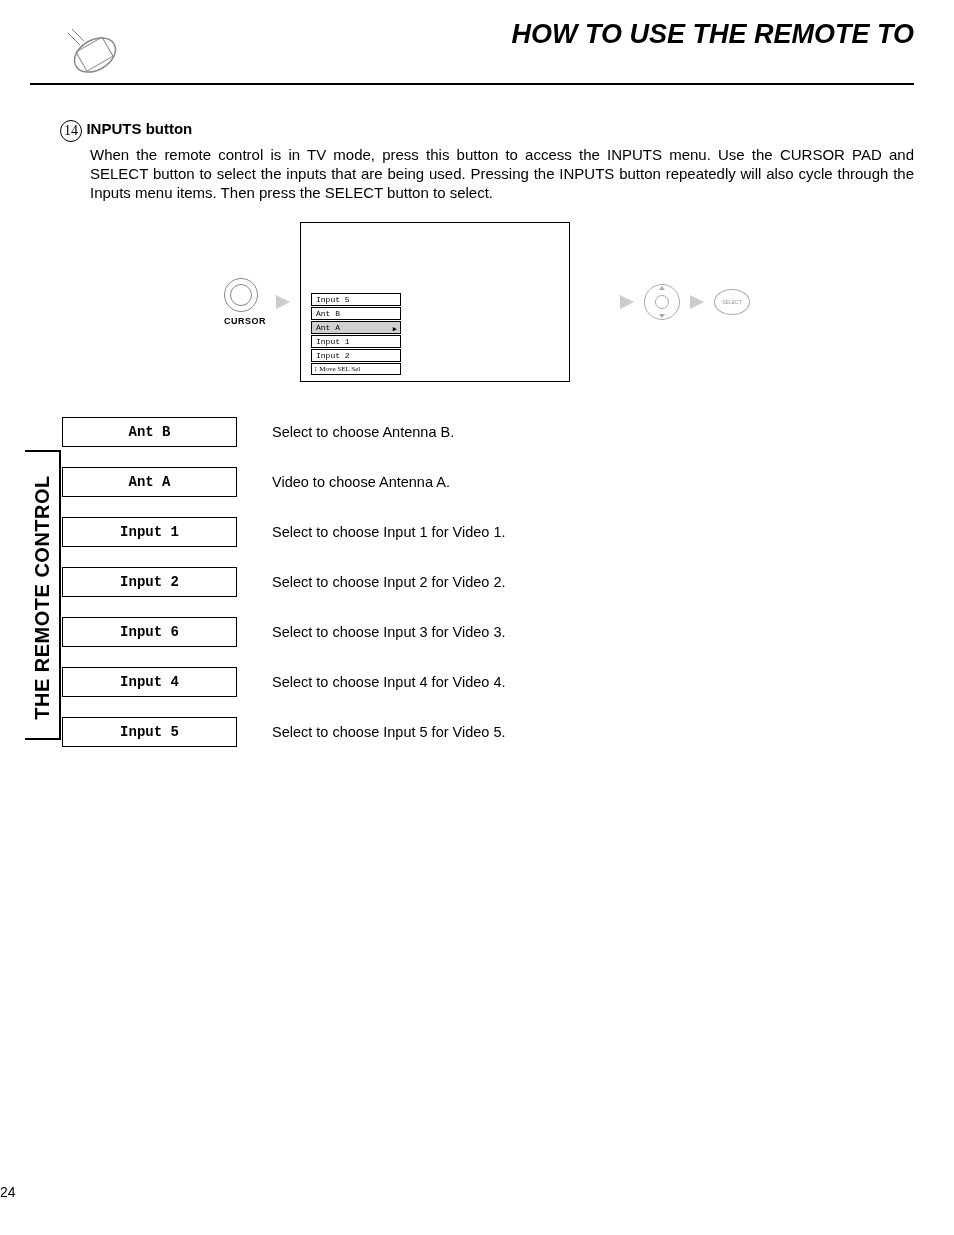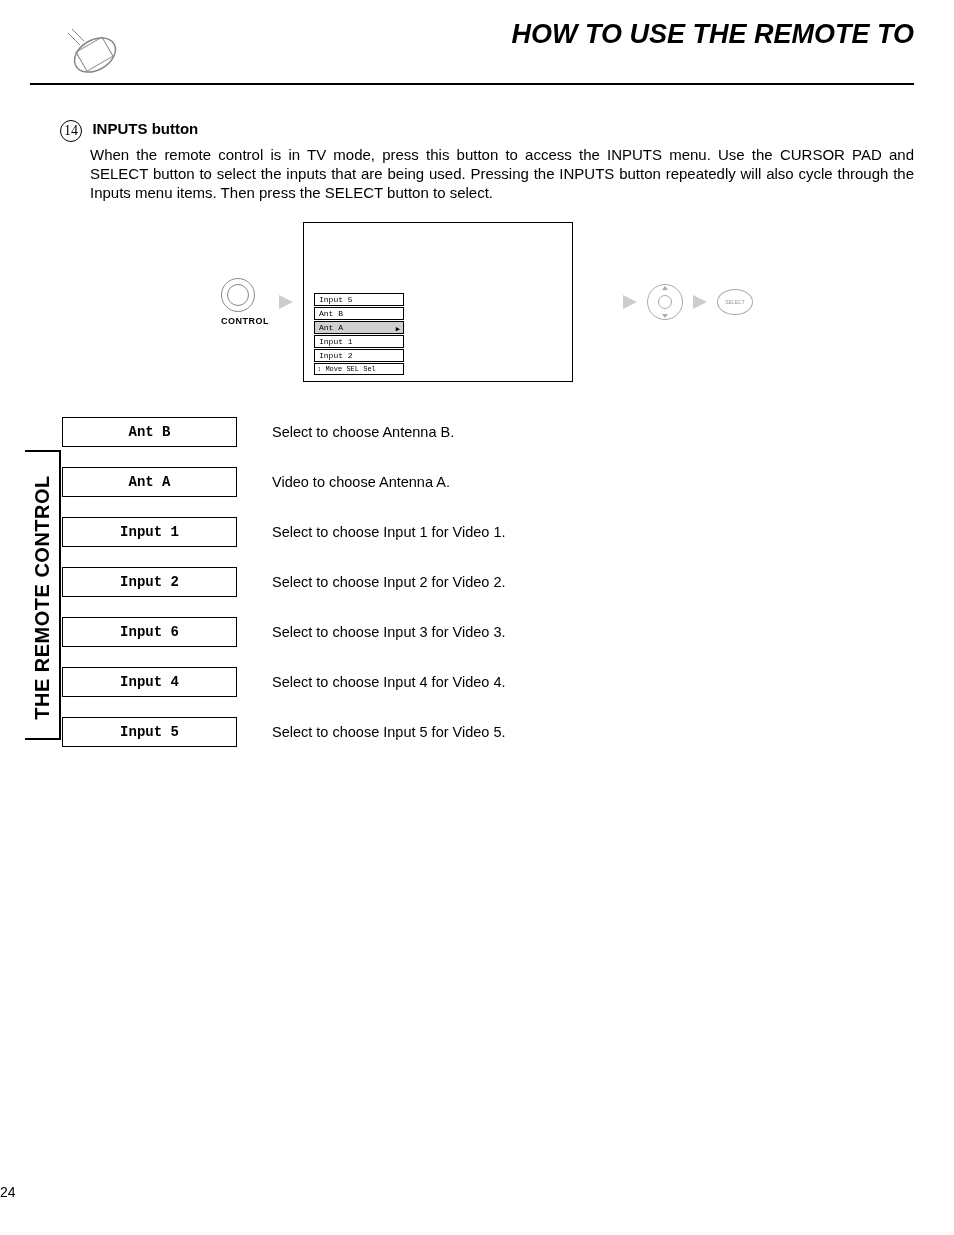--- a/index.html
+++ b/index.html
@@ -81,7 +81,6 @@
       display: inline-block;
       font-weight: bold;
       font-size: 15px;
-      margin-left: 6px;
     }
     .section-body {
       margin-left: 30px;

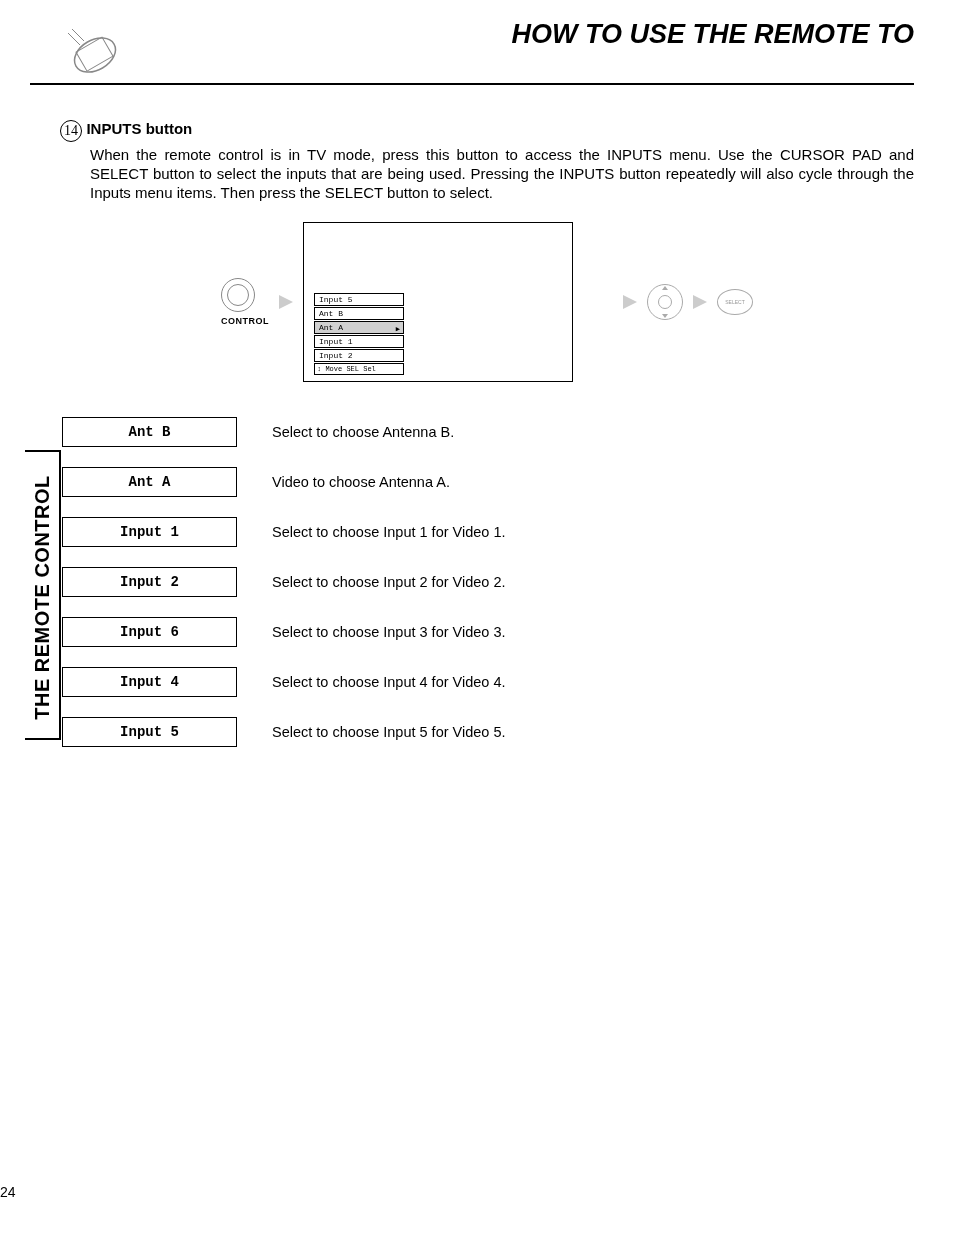--- a/index.html
+++ b/index.html
@@ -259,7 +259,7 @@
       <div class="btn-circle">
         <div class="btn-circle-inner"></div>
       </div>
-      <div class="btn-label">CONTROL</div>
+      <div class="btn-label">CURSOR</div>
     </div>
     <span class="arrow-right"></span>
     <div class="screen-box">

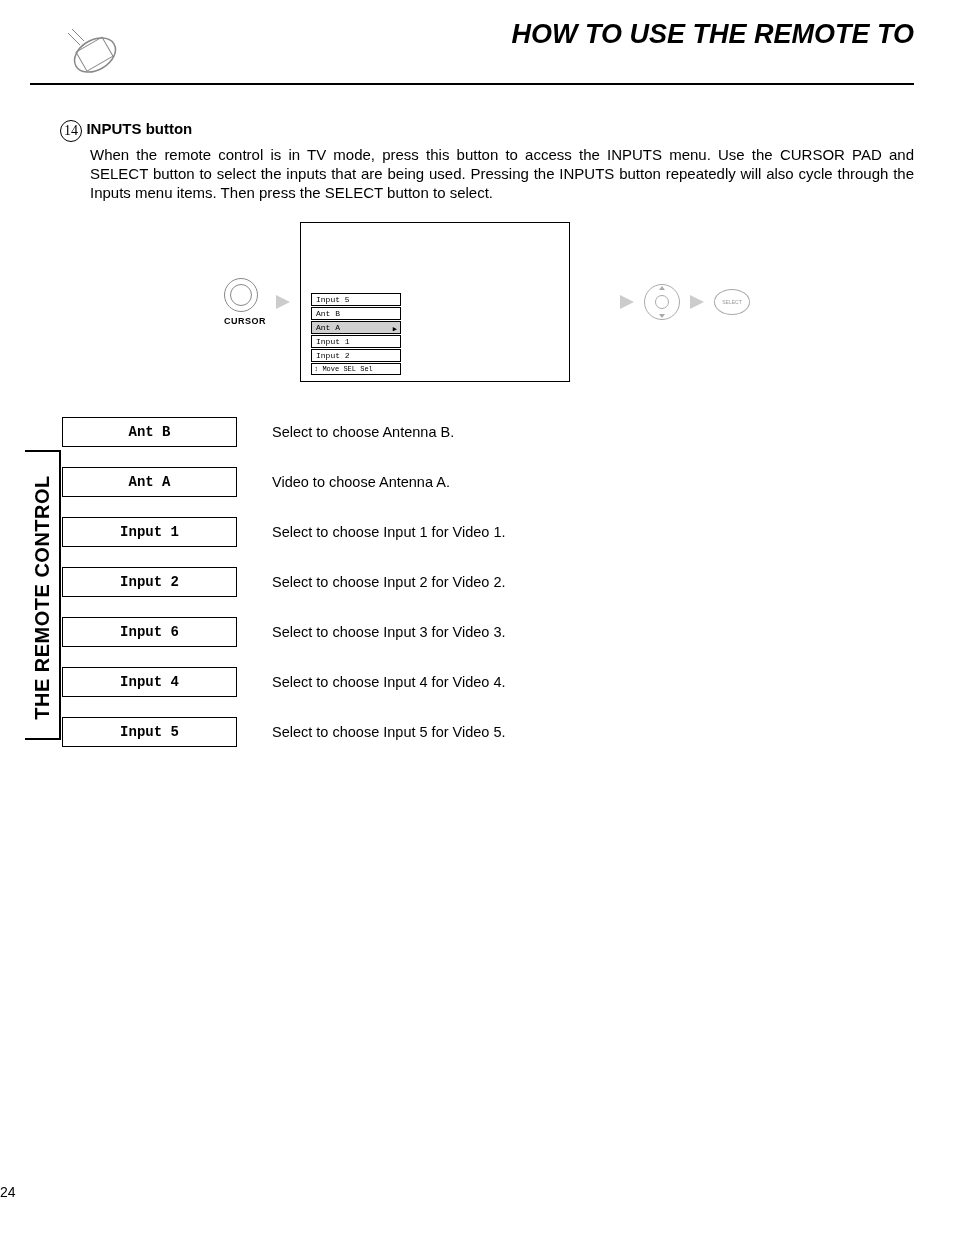--- a/index.html
+++ b/index.html
@@ -156,7 +156,7 @@
     .menu-footer {
       border: 1px solid #000;
       width: 90px;
-      font-family: Liberation Mono, monospace;
+      font-family: Liberation Serif, serif;
       font-size: 7px;
       padding: 1px 2px;
     }

